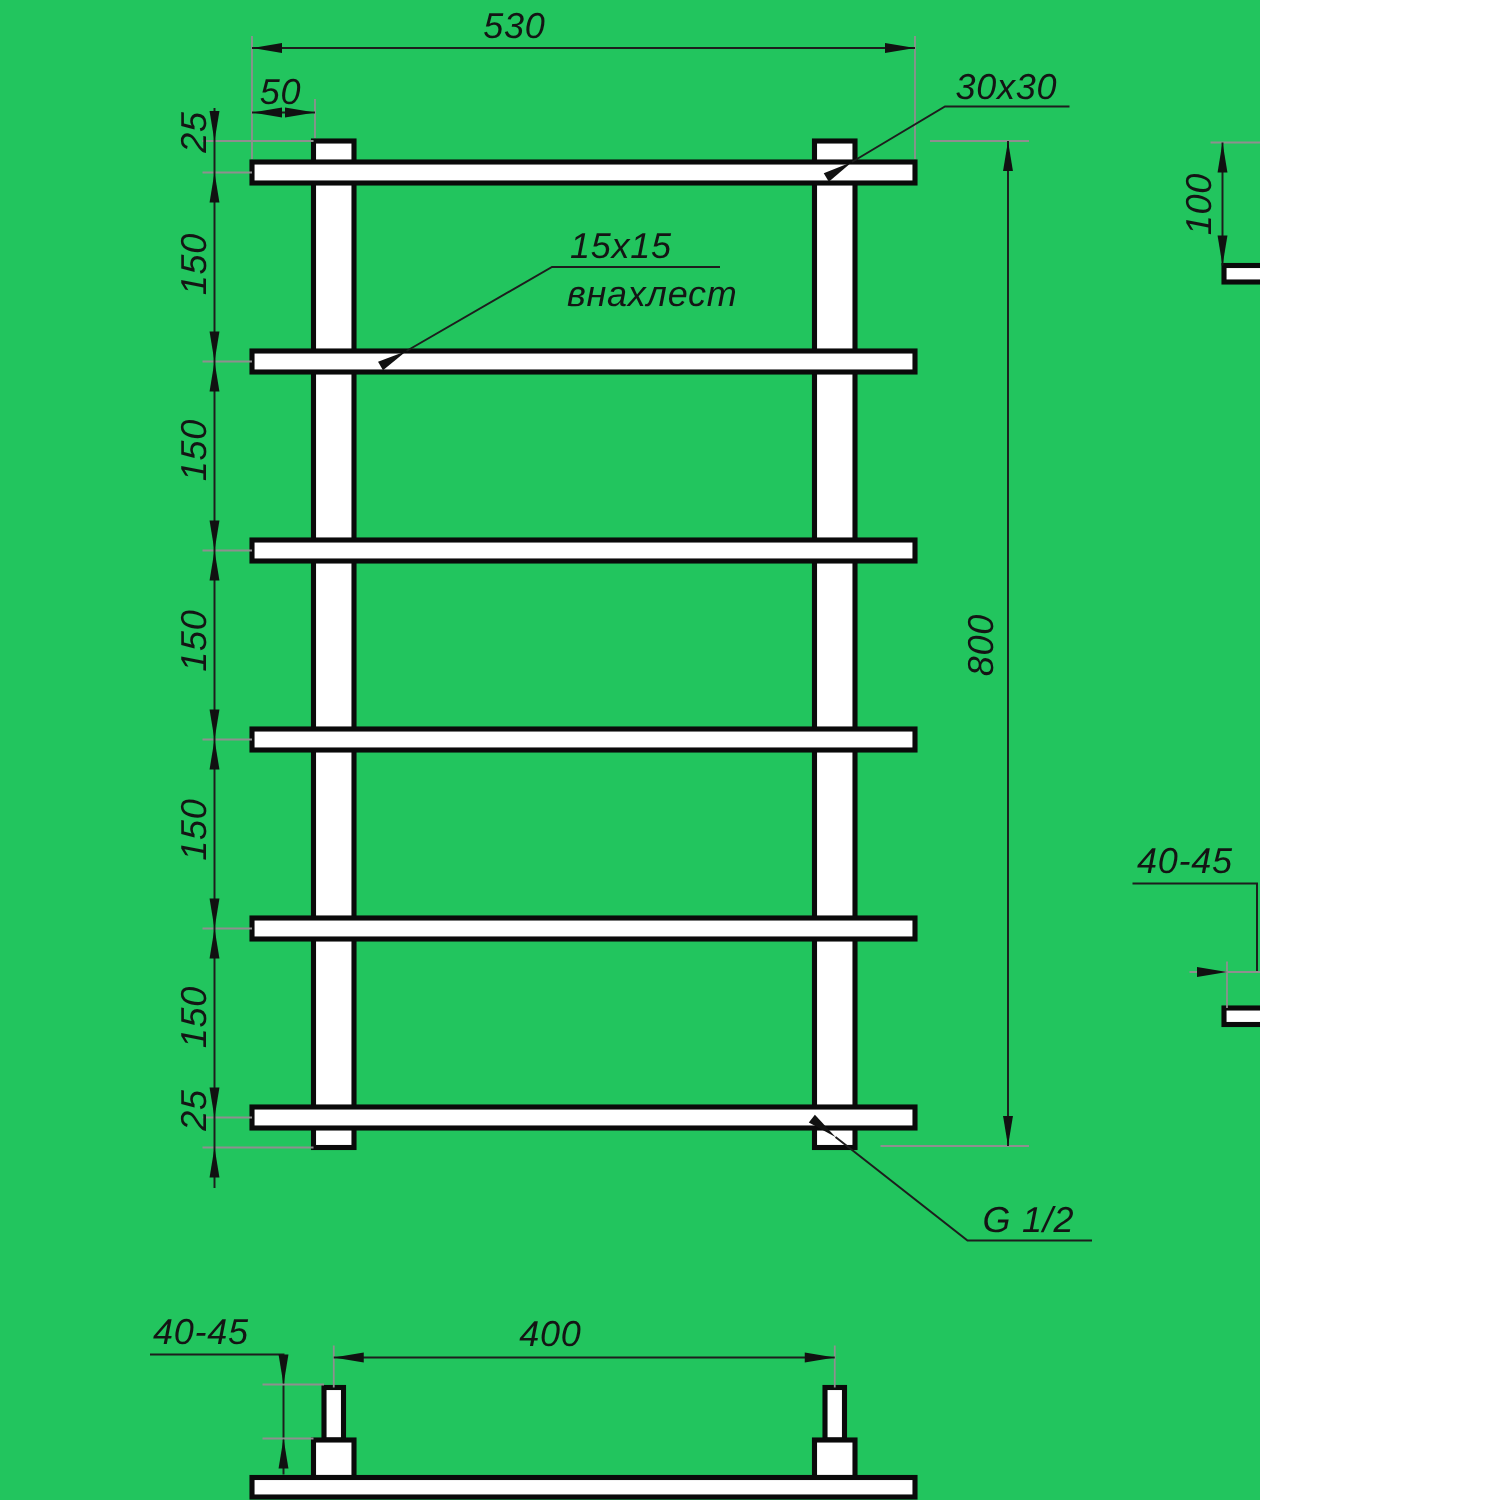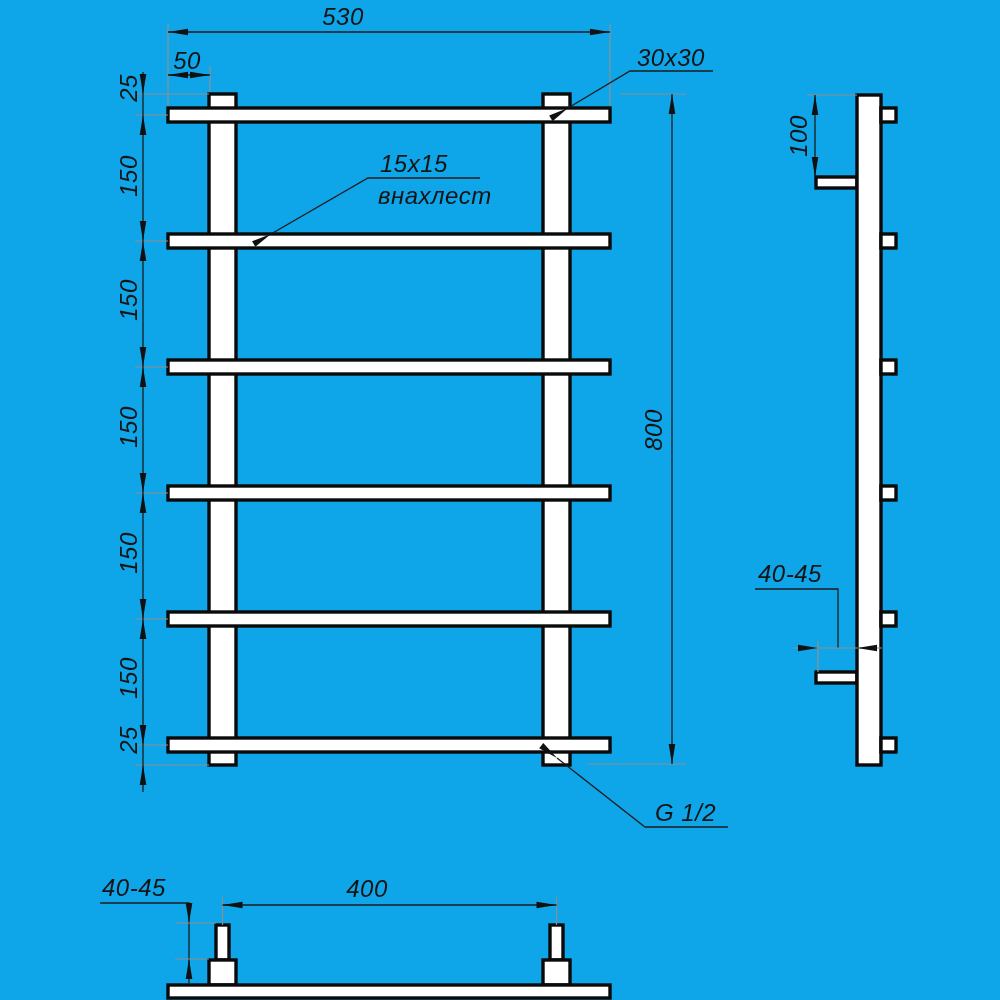--- a/index.html
+++ b/index.html
@@ -4,8 +4,8 @@
 <style>
   html, body { margin: 0; padding: 0; background: #ffffff; }
   .stage {
-    width: 1000px; height: 1000px; position: relative;
-    background: #0ea5e9; overflow: hidden;
+    width: 840px; height: 1000px; position: relative;
+    background: #22c55e; overflow: hidden;
   }
   svg { display: block; }
   

